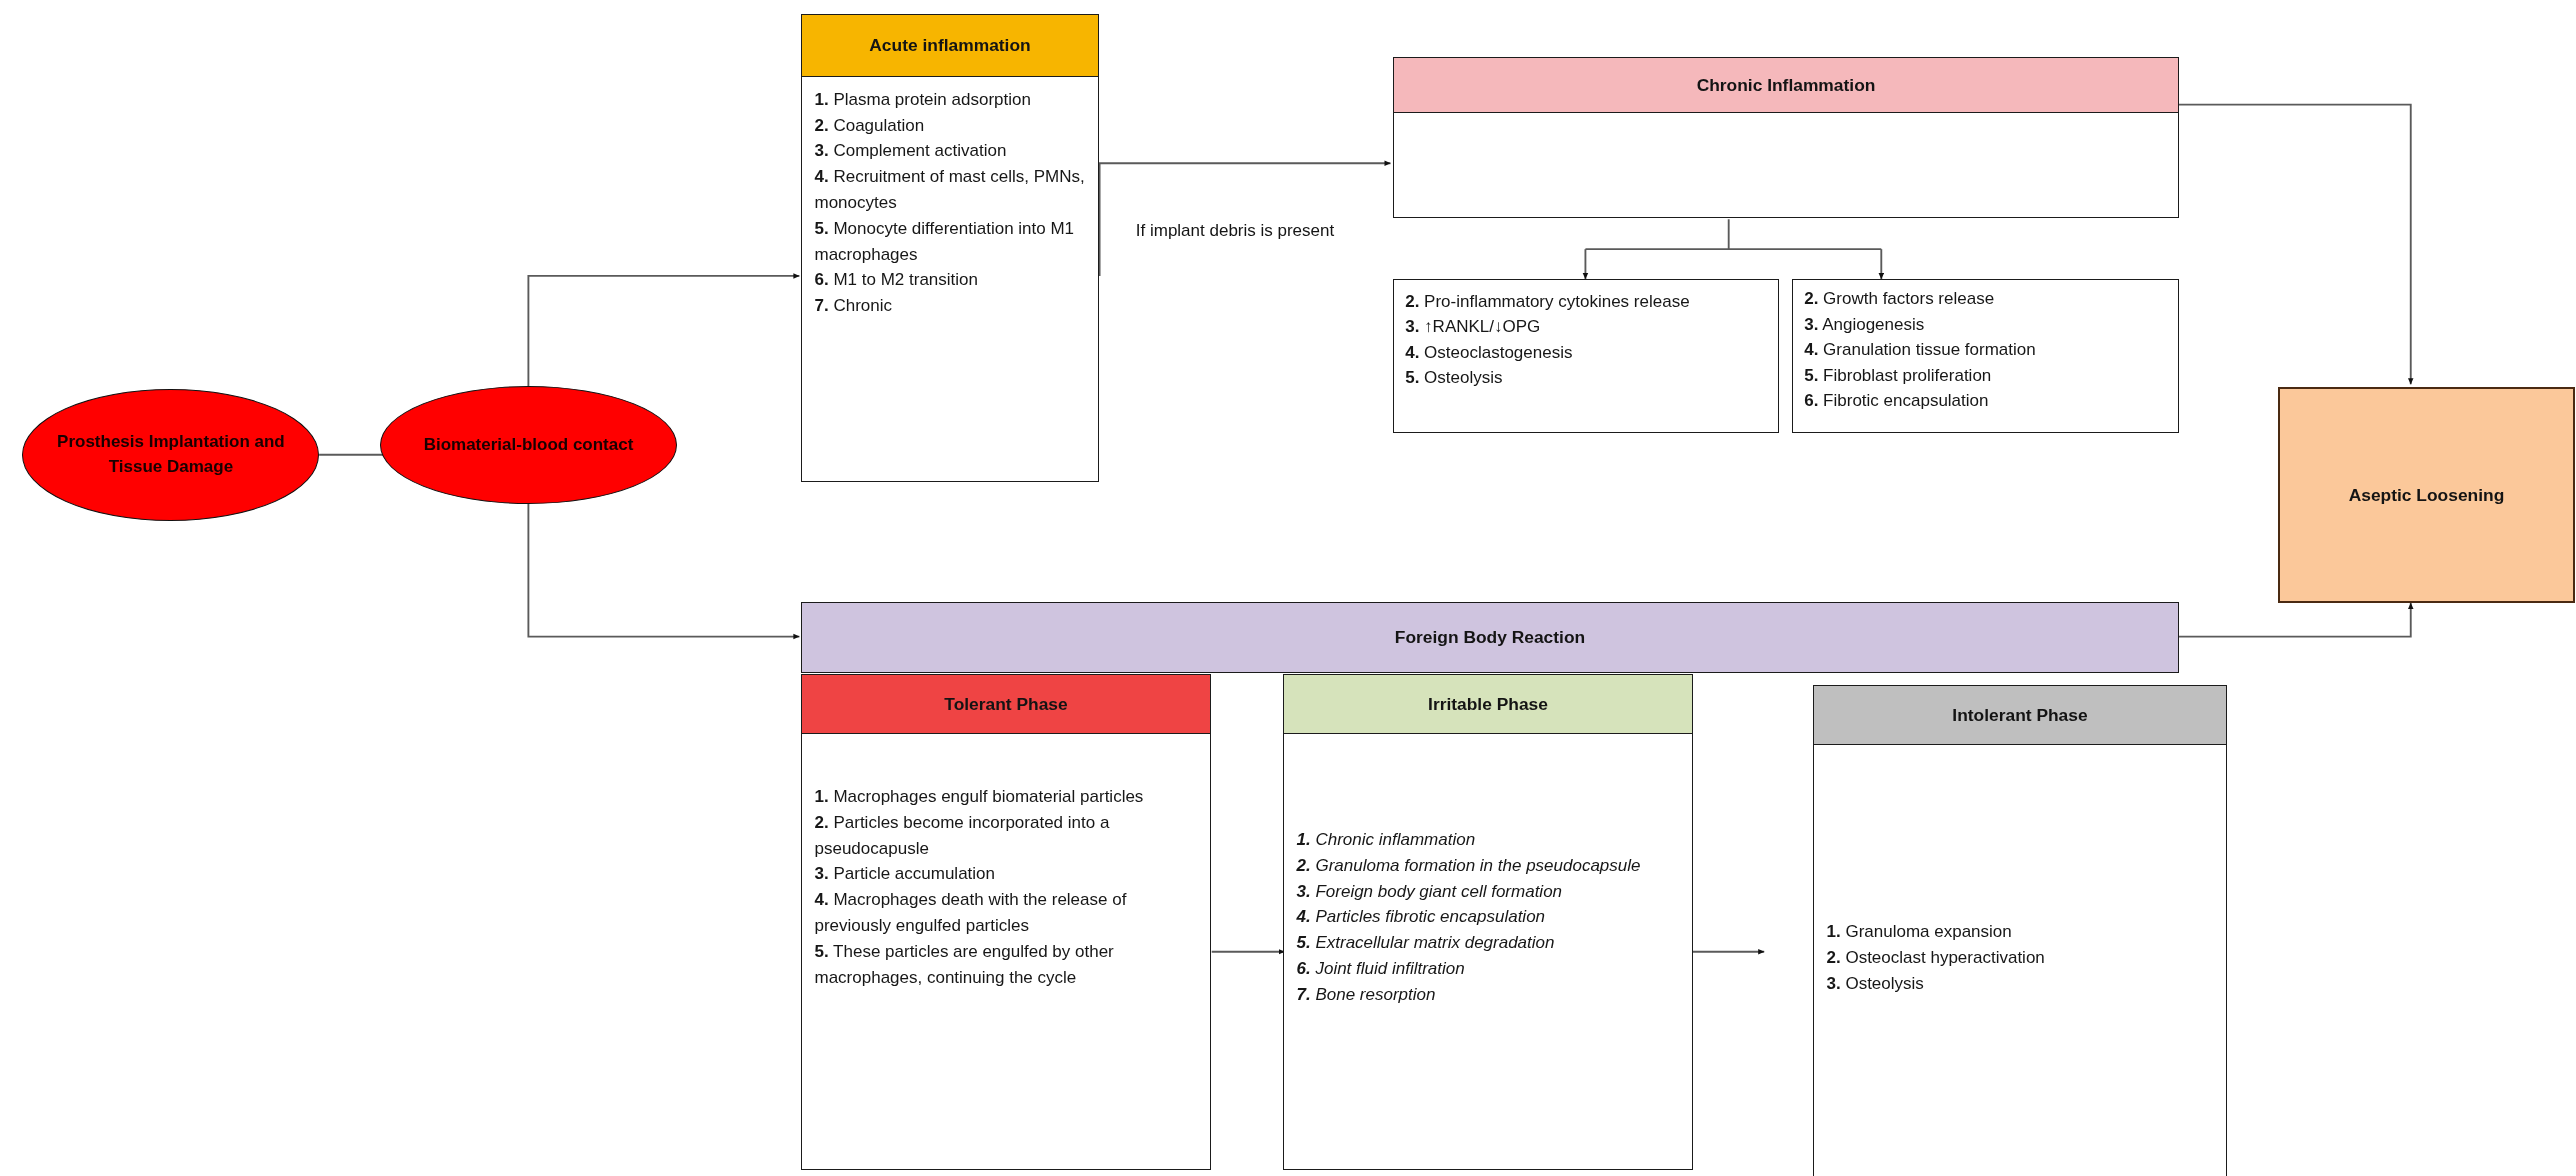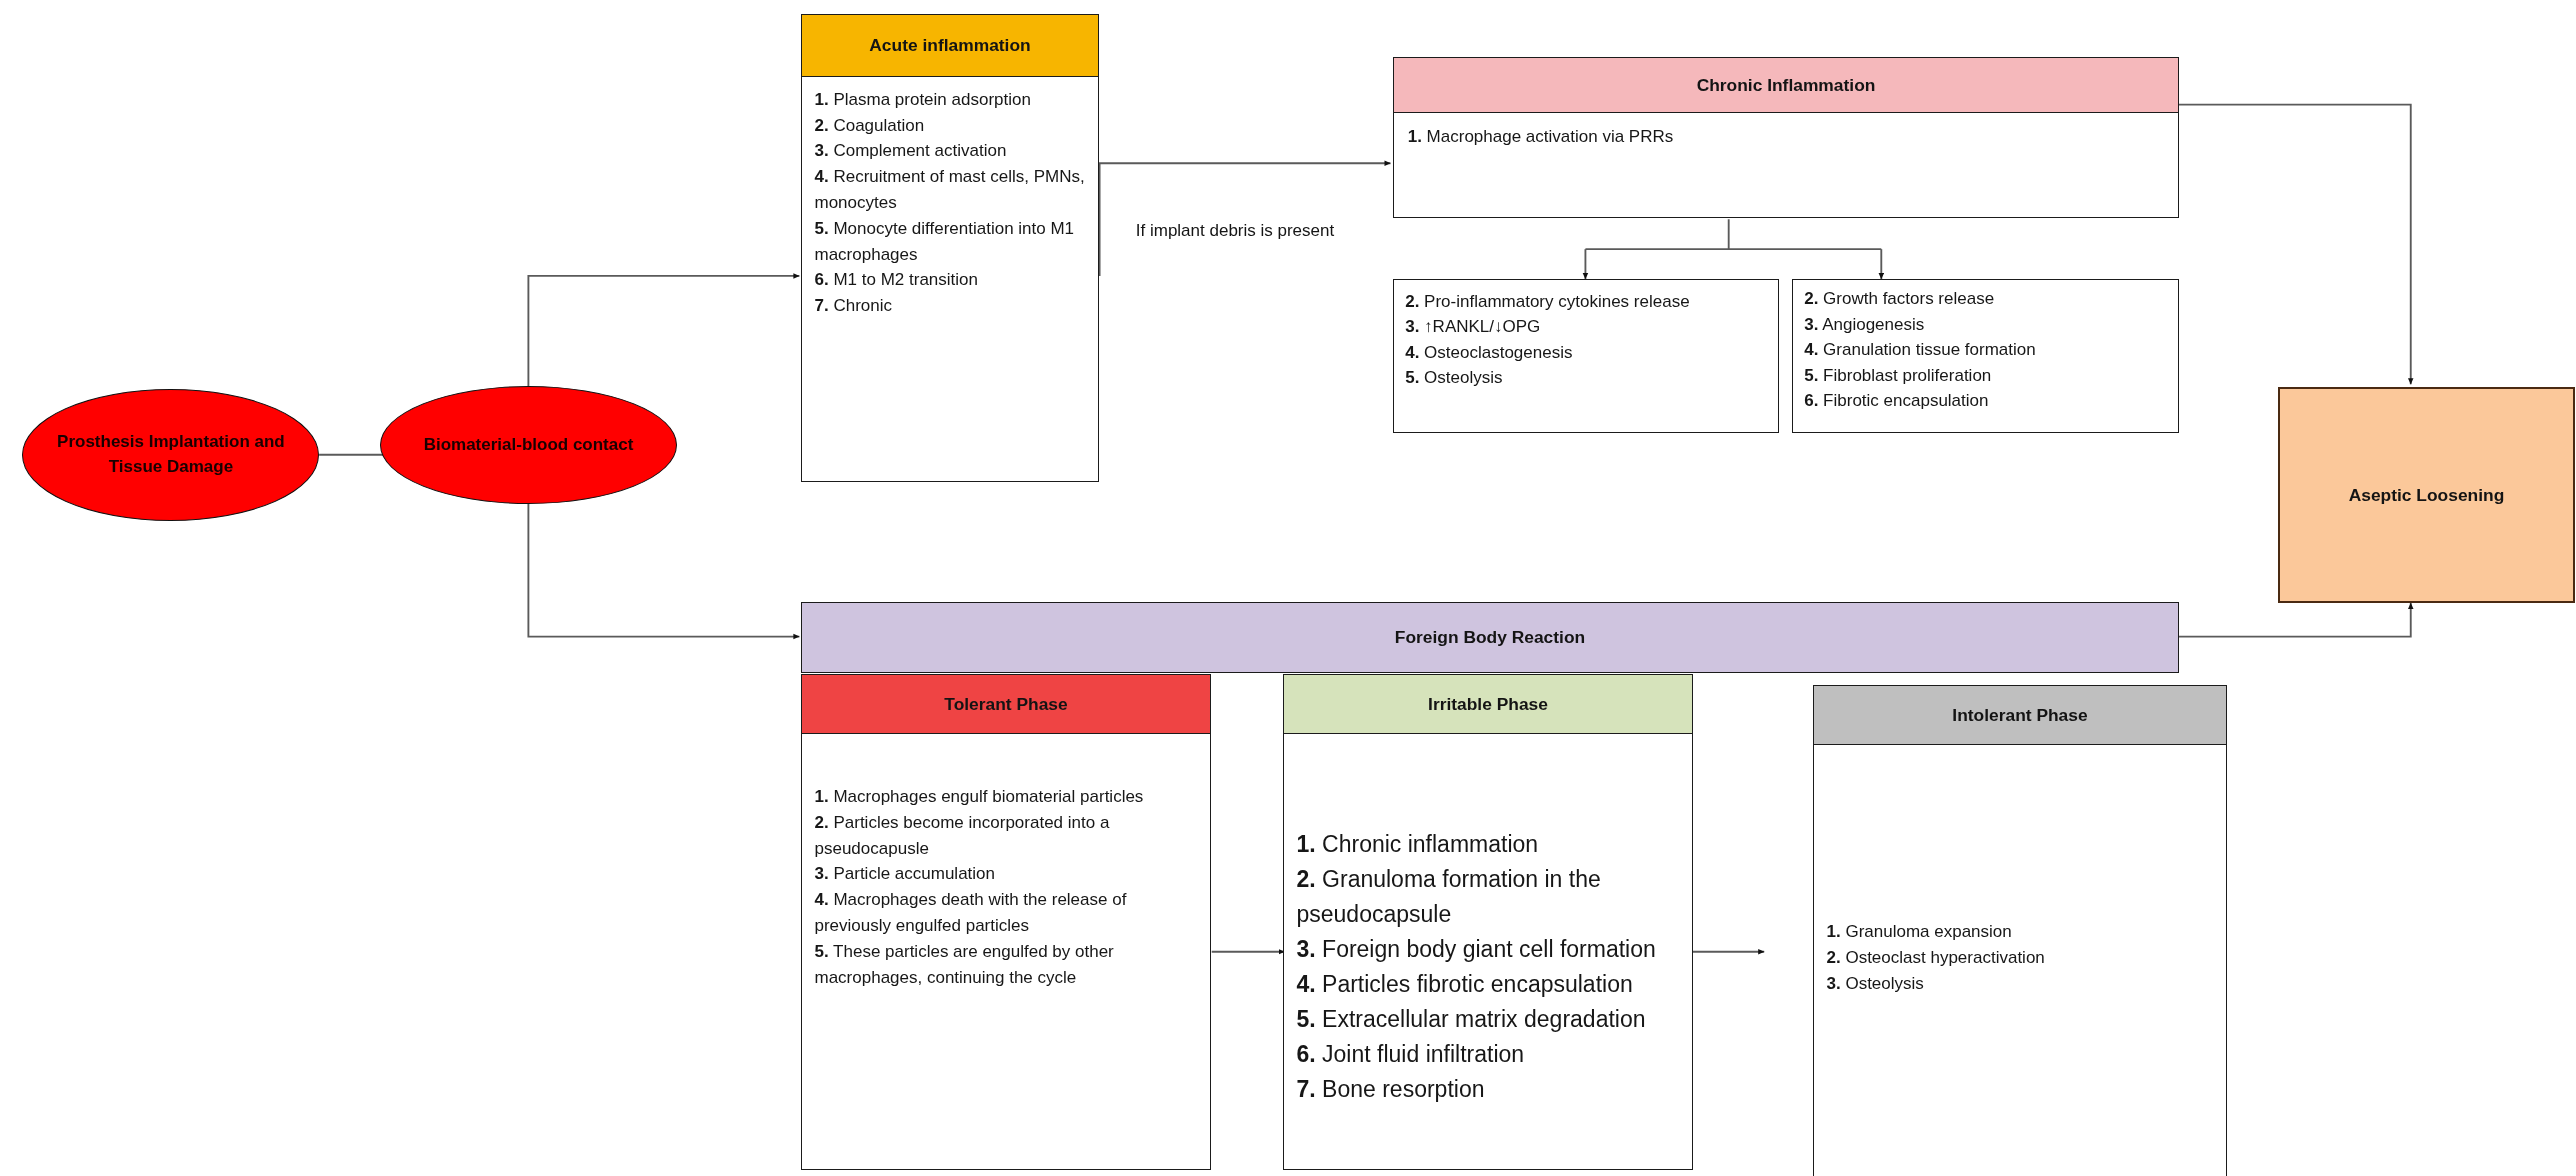--- a/index.html
+++ b/index.html
@@ -98,9 +98,6 @@
     <div class="hdr" style="height:55px;background:#F5B8BB;font-size:17.4px;border-bottom:1.9px solid #1b1b1b;">
       <span>Chronic Inflammation</span>
     </div>
-    <div class="body" style="padding:11.2px 8.7px 6.2px 13.7px;font-size:17px;line-height:1.5;">
-      <span class="listitem"><b>1.</b> <span>Macrophage activation via PRRs</span></span>
-    </div>
   </div>
 
   <div class="node box" style="left:1393px;top:279px;width:386px;height:154px;">

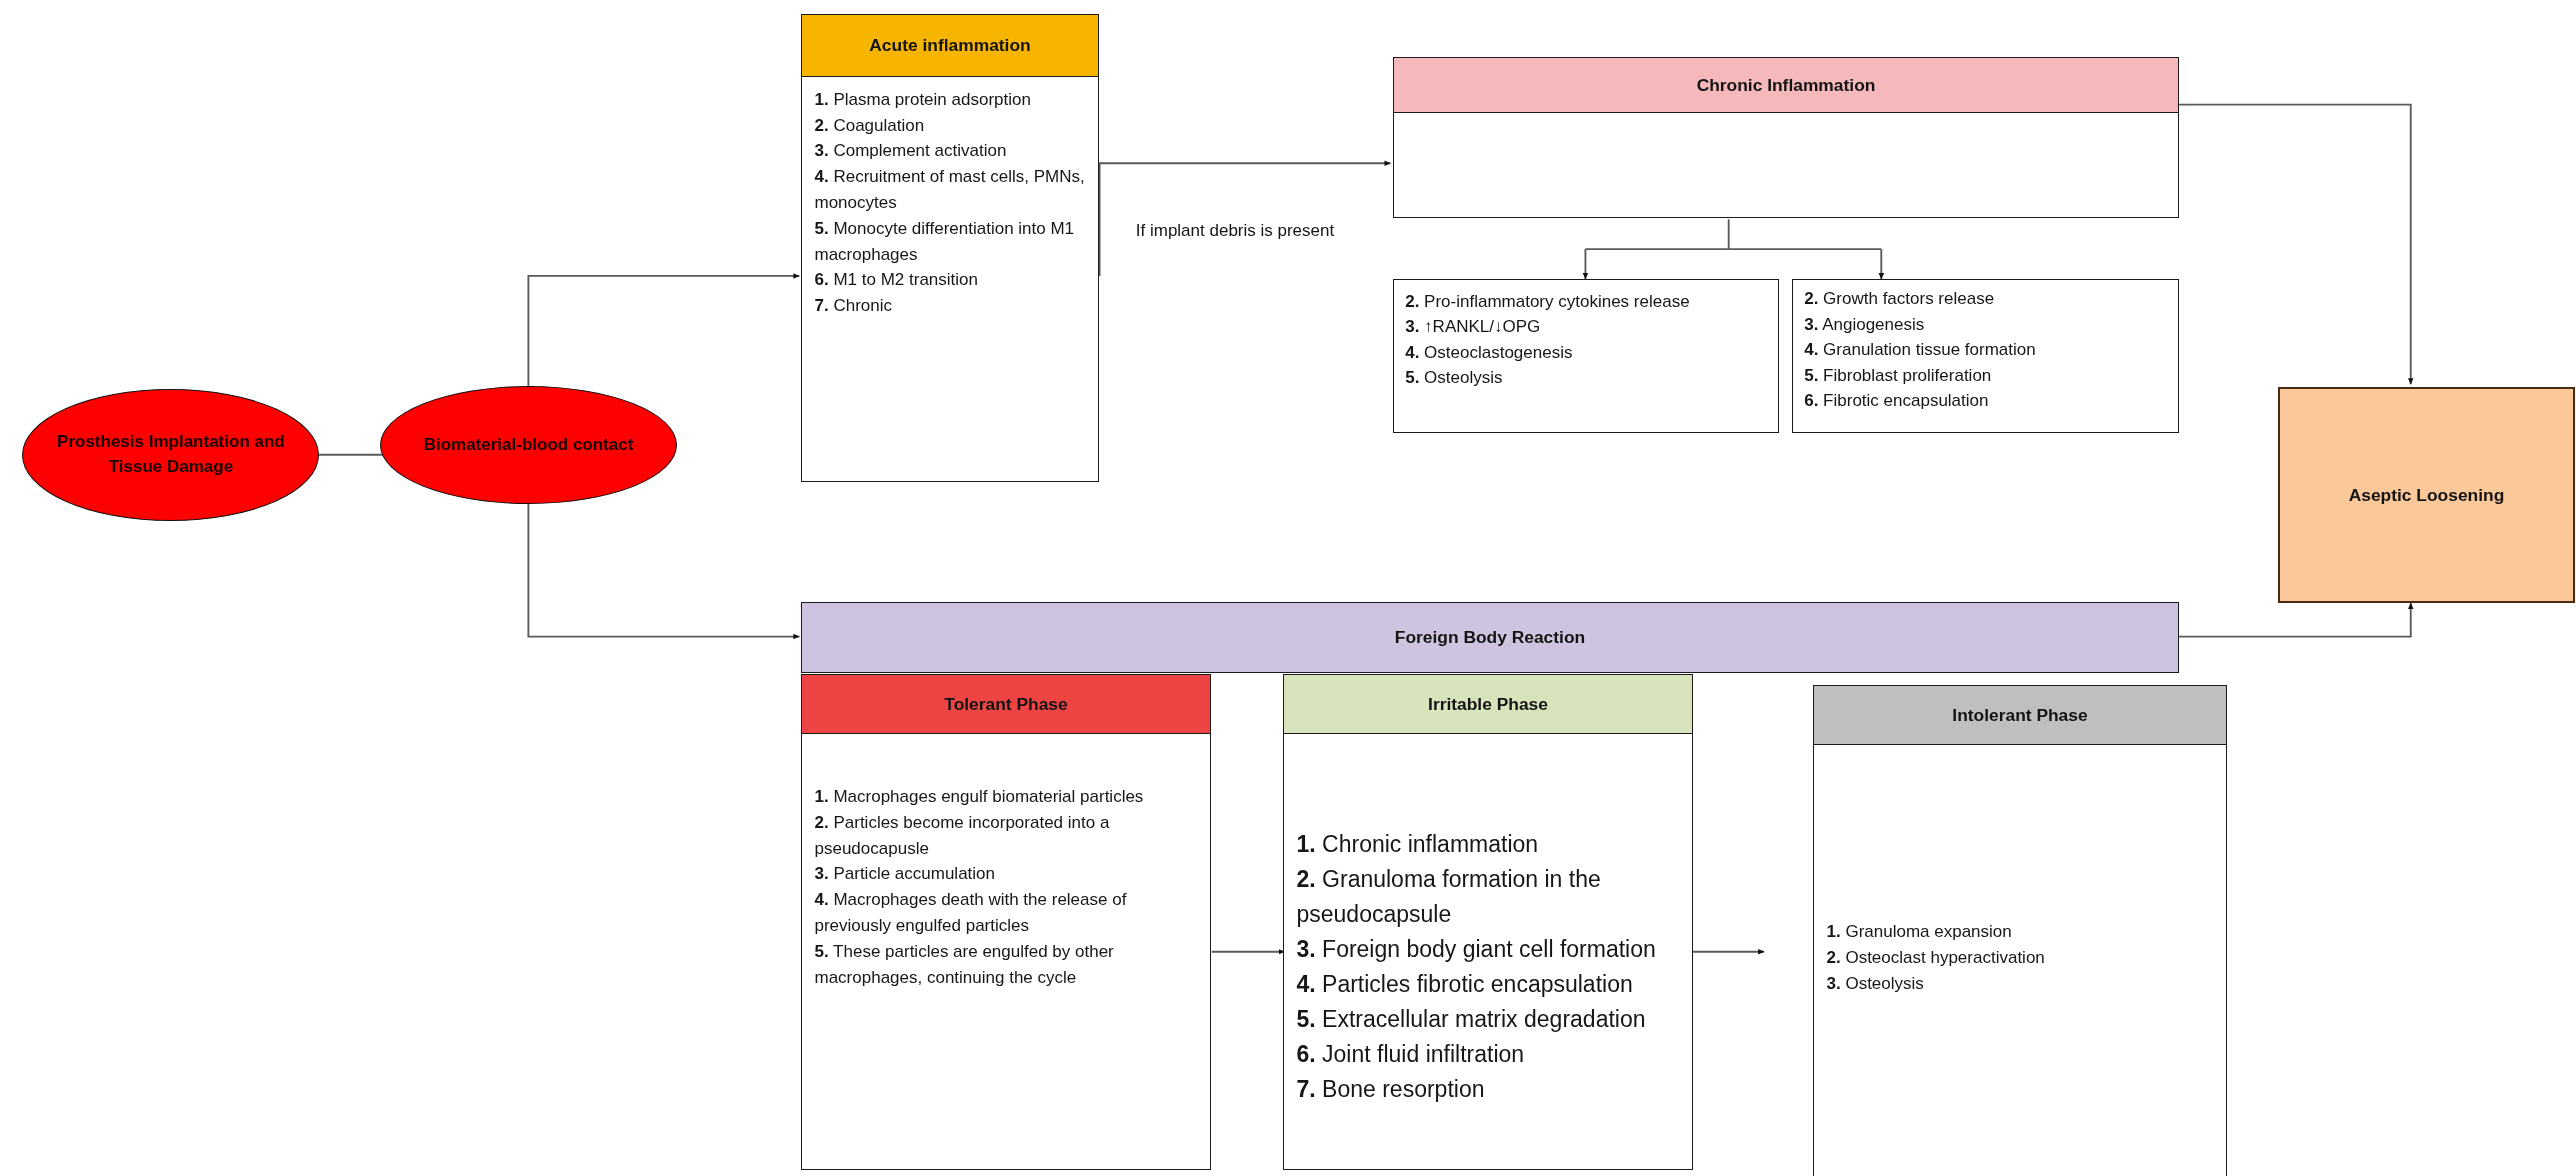--- a/index.html
+++ b/index.html
@@ -146,7 +146,7 @@
     <div class="hdr" style="height:59px;background:#D6E3BB;font-size:17.4px;border-bottom:1.9px solid #1b1b1b;">
       <span>Irritable Phase</span>
     </div>
-    <div class="body" style="padding:93px 8.7px 6.2px 12.5px;font-size:23px;line-height:1.52;">
+    <div class="body" style="padding:93px 8.7px 6.2px 12.5px;font-size:17px;line-height:1.52;font-style:italic;">
       <span class="listitem"><b>1.</b> <span>Chronic inflammation</span></span>
       <span class="listitem"><b>2.</b> <span>Granuloma formation in the pseudocapsule</span></span>
       <span class="listitem"><b>3.</b> <span>Foreign body giant cell formation</span></span>

